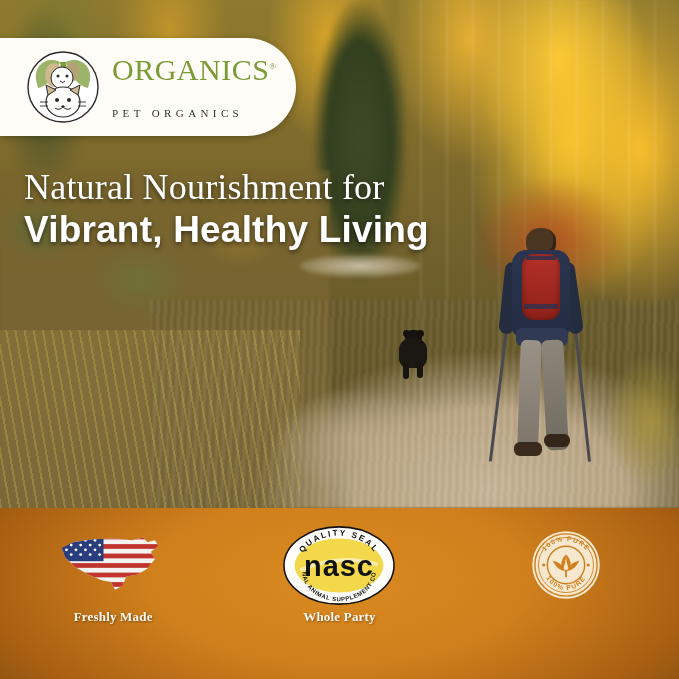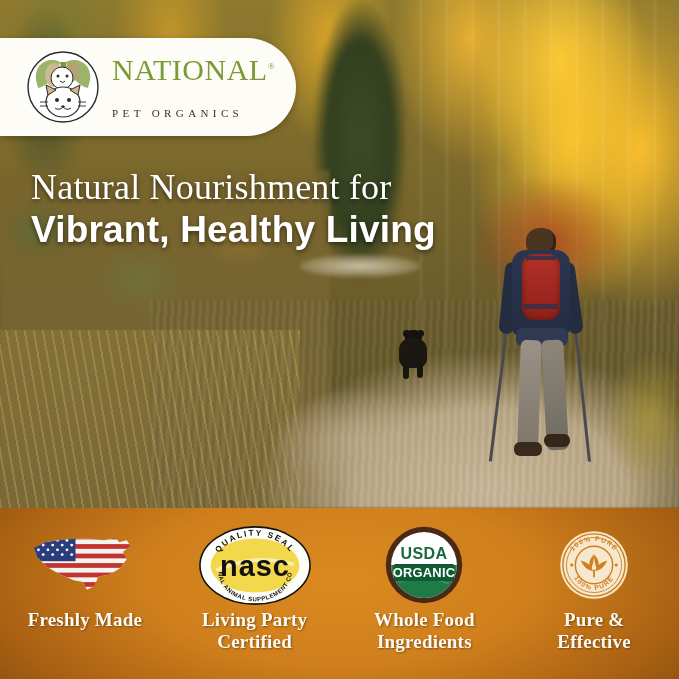--- a/index.html
+++ b/index.html
@@ -190,7 +190,7 @@
     </div>
     <div class="logo-text">
       <div class="brand">
-        <span>NATIONAL</span><span class="reg">®</span>
+        <span>ORGANICS</span><span class="reg">®</span>
       </div>
       <div class="sub">PET ORGANICS</div>
     </div>

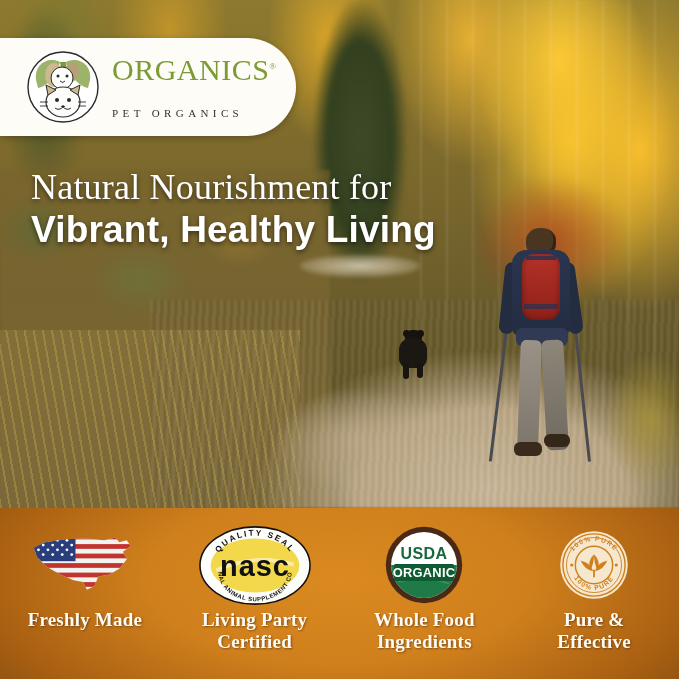--- a/index.html
+++ b/index.html
@@ -106,7 +106,7 @@
     margin-top:22px;white-space:nowrap;}
 
   
-  .headline{position:absolute;left:31px;top:166px;width:560px;color:#fff;
+  .headline{position:absolute;left:24px;top:166px;width:560px;color:#fff;
     text-shadow:0 2px 5px rgba(0,0,0,.55);}
   .hl1{font-family:"Liberation Serif",serif;font-weight:400;font-size:36px;line-height:1.18;letter-spacing:.2px;}
   .hl2{font-family:Liberation Sans, sans-serif;font-weight:700;font-size:37px;line-height:1.2;letter-spacing:.2px;}

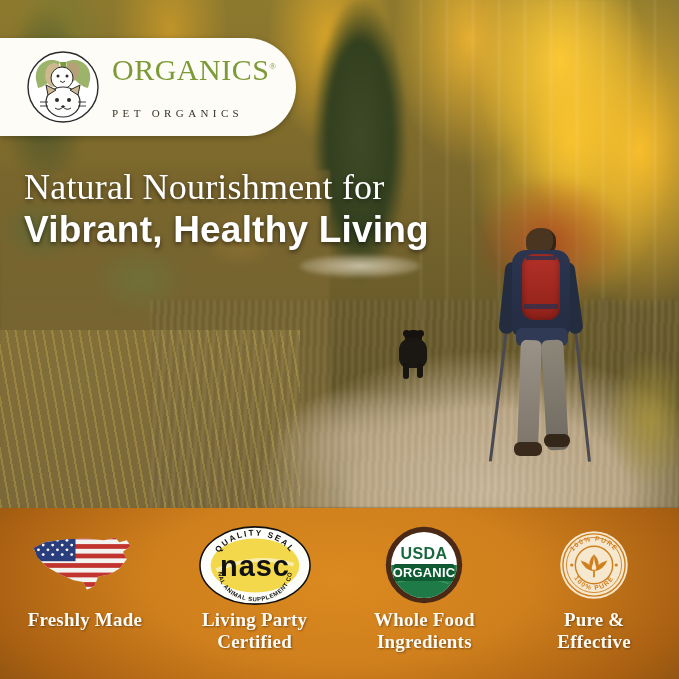--- a/index.html
+++ b/index.html
@@ -282,25 +282,6 @@
         </div>
       </div>
 
-      <div class="badge">
-        <div class="badge-icon">
-          <svg viewBox="0 0 90 90" width="80" height="80">
-            <circle cx="45" cy="45" r="43" fill="#4a2a16"></circle>
-            <circle cx="45" cy="45" r="37" fill="#ffffff"></circle>
-            <path d="M8 45 a37 37 0 0 0 74 0 Z" fill="#1e7a46"></path>
-            <path d="M14 58 q30 -8 60 2" stroke="#3f9a63" stroke-width="2" fill="none" opacity=".8"></path>
-            <path d="M16 64 q30 -8 57 2" stroke="#3f9a63" stroke-width="2" fill="none" opacity=".8"></path>
-            <text x="45" y="38" text-anchor="middle" font-family="Liberation Sans, sans-serif" font-size="18" font-weight="bold" fill="#17693c" letter-spacing=".5">USDA</text>
-            <rect x="12" y="44" width="66" height="19" fill="#14built"></rect>
-            <rect x="12" y="44" width="66" height="19" fill="#0f5c33"></rect>
-            <text x="45" y="58" text-anchor="middle" font-family="Liberation Sans, sans-serif" font-size="14.5" font-weight="bold" fill="#ffffff" letter-spacing=".3">ORGANIC</text>
-          </svg>
-        </div>
-        <div class="badge-label">
-          <div>Whole Food</div>
-          <div>Ingredients</div>
-        </div>
-      </div>
 
       <div class="badge">
         <div class="badge-icon">

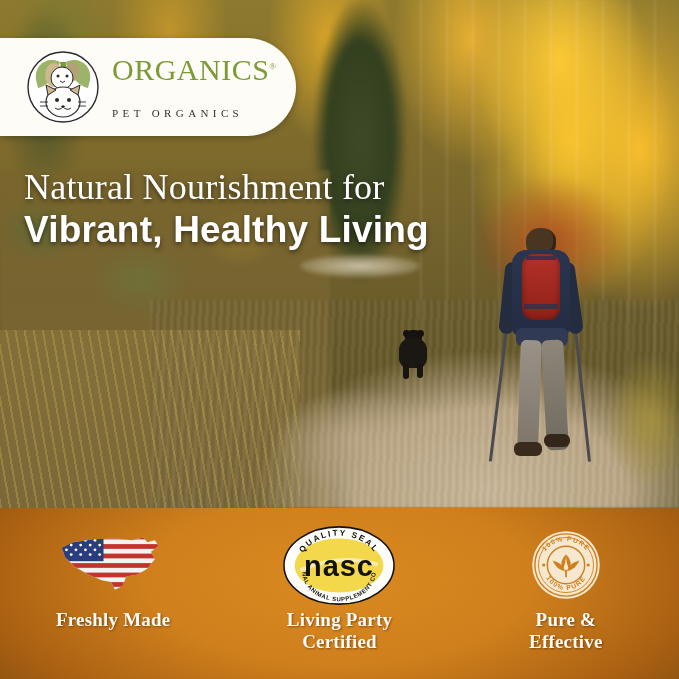--- a/index.html
+++ b/index.html
@@ -117,7 +117,7 @@
   .badges{display:flex;height:100%;}
   .badge{flex:1 1 0;display:flex;flex-direction:column;align-items:center;padding-top:17px;}
   .badge-icon{height:80px;display:flex;align-items:center;justify-content:center;}
-  .badge-label{font-family:"Liberation Serif",serif;font-weight:700;font-size:19px;line-height:1.18;
+  .badge-label{font-family:"Liberation Serif",serif;font-weight:700;font-size:13px;line-height:1.18;
     color:#fdfbf4;text-align:center;text-shadow:1px 1px 2px rgba(70,35,5,.55);margin-top:4px;letter-spacing:.2px;}
 </style>
 </head>

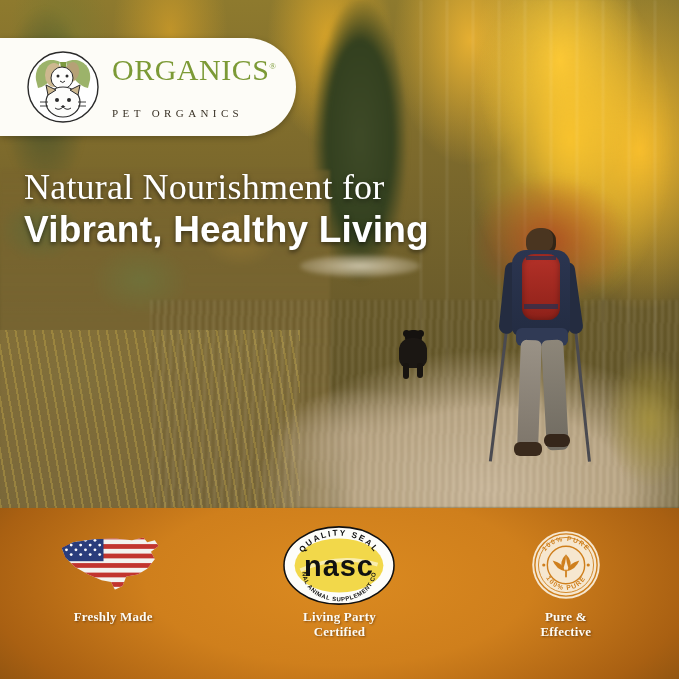--- a/index.html
+++ b/index.html
@@ -277,7 +277,7 @@
           </svg>
         </div>
         <div class="badge-label">
-          <div>Living Party</div>
+          <div>Whole Party</div>
           <div>Certified</div>
         </div>
       </div>

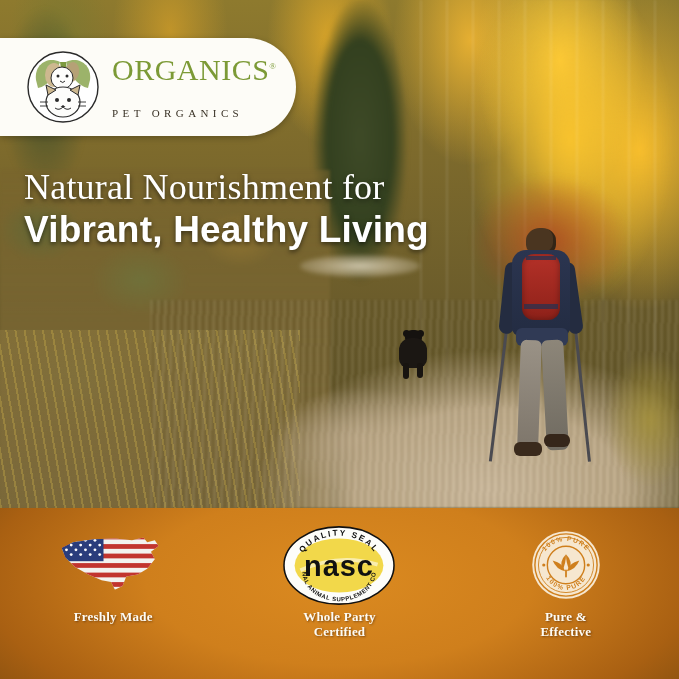--- a/index.html
+++ b/index.html
@@ -318,10 +318,6 @@
             <circle cx="70" cy="45" r="1.8" fill="#cf7f1c"></circle>
           </svg>
         </div>
-        <div class="badge-label">
-          <div>Pure &amp;</div>
-          <div>Effective</div>
-        </div>
       </div>
 
     </div>

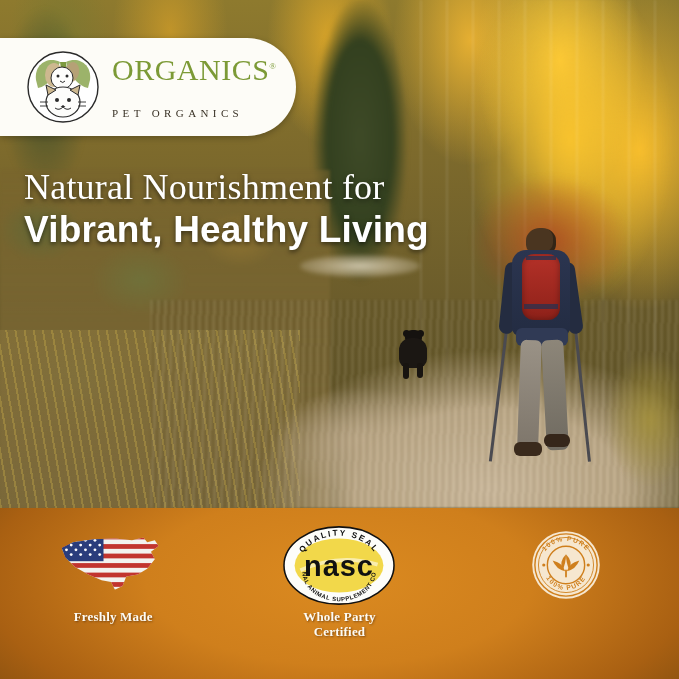--- a/index.html
+++ b/index.html
@@ -278,7 +278,6 @@
         </div>
         <div class="badge-label">
           <div>Whole Party</div>
-          <div>Certified</div>
         </div>
       </div>
 

